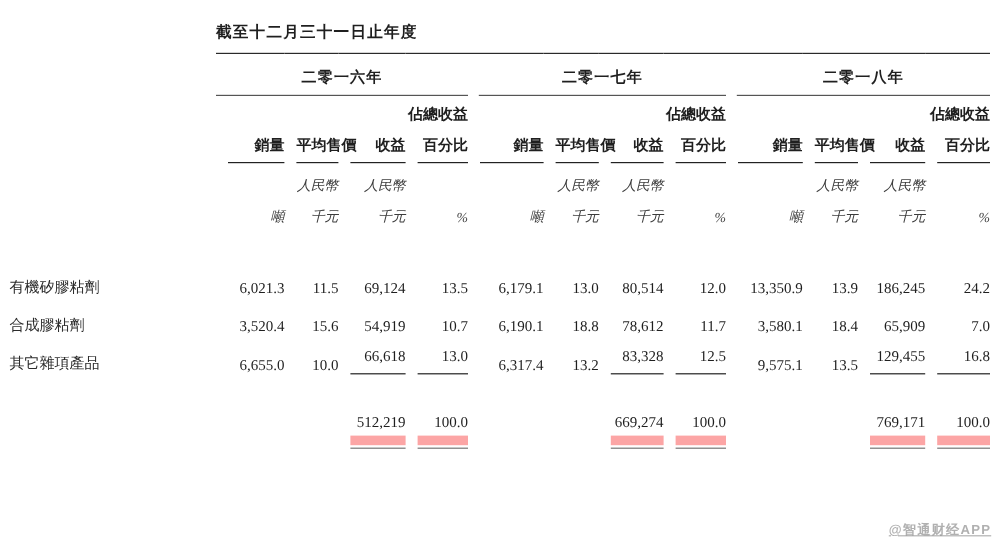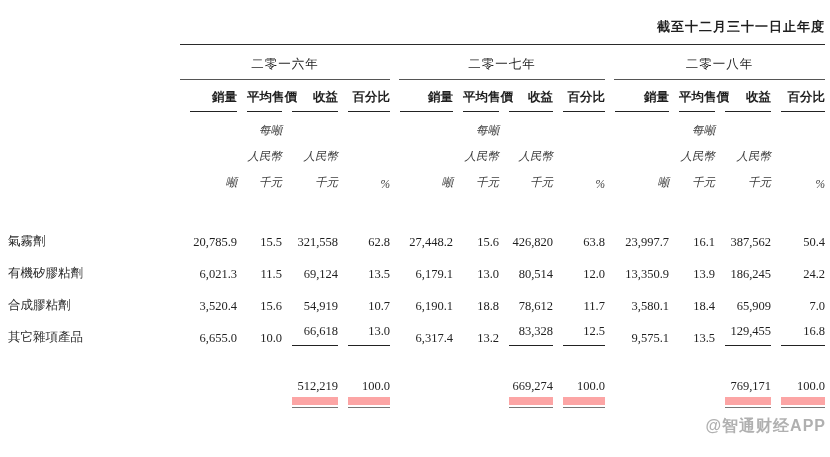--- a/index.html
+++ b/index.html
@@ -31,7 +31,7 @@
   tr.title-row { height: 36px; }
   td.title-cell {
     border-bottom: 1.6px solid #2a2a2a;
-    text-align: right;
+    text-align: left;
     padding-bottom: 8px;
   }
   .title-text { font-weight: bold; font-size: 13px; letter-spacing: 1px; }

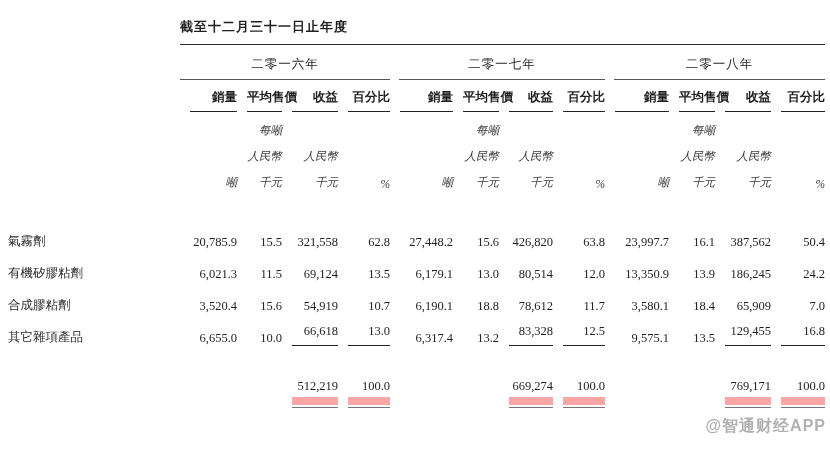--- a/index.html
+++ b/index.html
@@ -42,7 +42,7 @@
     border-bottom: 1.5px solid #555;
     padding-bottom: 6px;
     text-align: center;
-    font-weight: normal;
+    font-weight: bold;
     font-size: 12.5px;
     letter-spacing: 1px;
   }

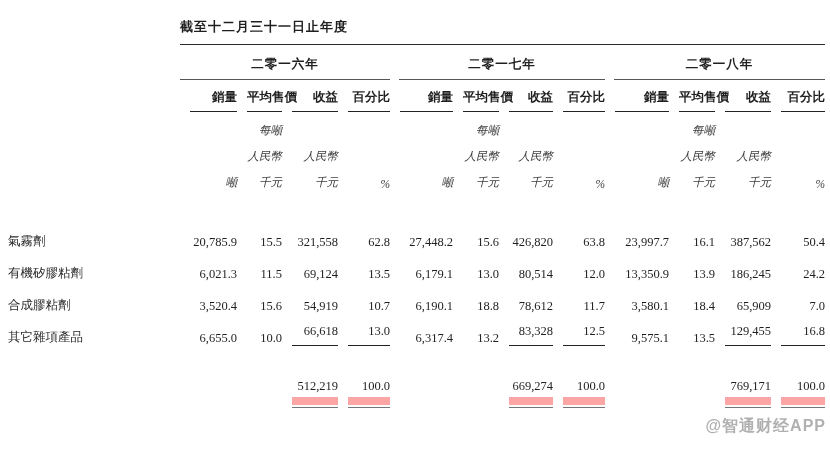--- a/index.html
+++ b/index.html
@@ -153,6 +153,15 @@
       </th>
     </tr>
 
+    <tr class="pct-top-row">
+      <td></td>
+      <td colspan="3"></td>
+          <th class="num">佔總收益</th>
+      <td colspan="3"></td>
+          <th class="num">佔總收益</th>
+      <td colspan="3"></td>
+          <th class="num">佔總收益</th>
+    </tr>
 
     <tr class="colhead-row">
       <td></td>

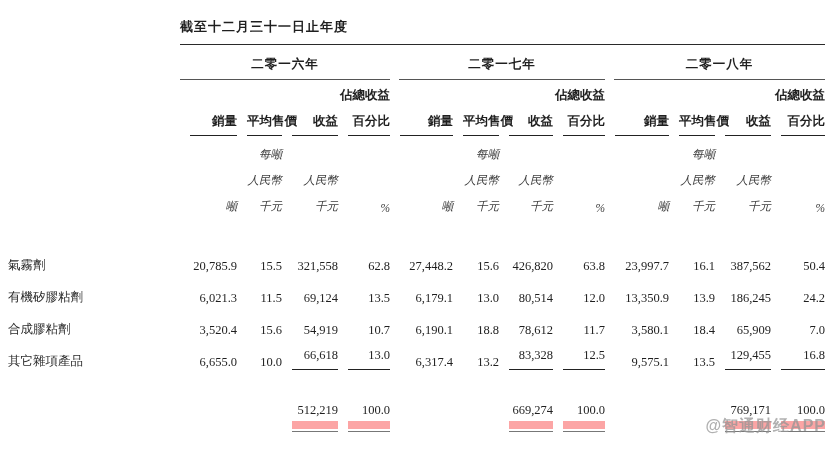--- a/index.html
+++ b/index.html
@@ -203,21 +203,6 @@
           </th>
     </tr>
 
-    <tr class="unit-row">
-      <td></td>
-      <td></td>
-          <td class="num">每噸</td>
-          <td></td>
-          <td></td>
-      <td></td>
-          <td class="num">每噸</td>
-          <td></td>
-          <td></td>
-      <td></td>
-          <td class="num">每噸</td>
-          <td></td>
-          <td></td>
-    </tr>
 
     <tr class="unit-row">
       <td></td>

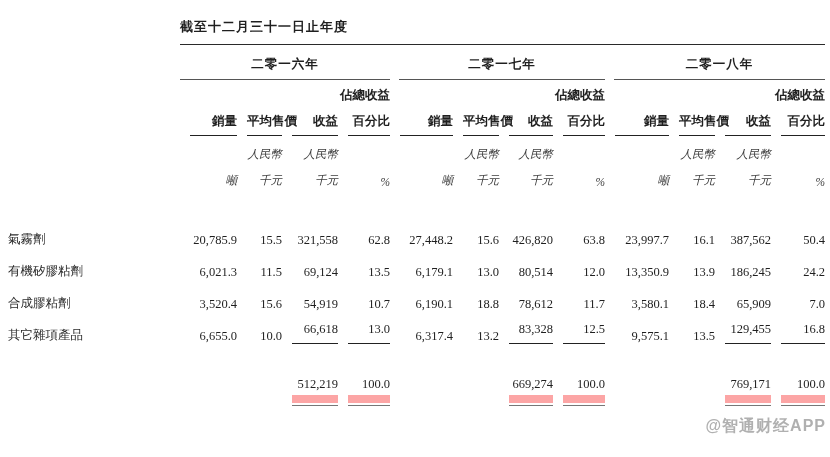--- a/index.html
+++ b/index.html
@@ -240,21 +240,6 @@
           <td colspan="13"></td>
         </tr>
 
-    <tr class="data-row">
-      <td class="lbl">氣霧劑</td>
-      <td class="num">20,785.9</td>
-      <td class="num">15.5</td>
-      <td class="num">321,558</td>
-      <td class="num">62.8</td>
-      <td class="num">27,448.2</td>
-      <td class="num">15.6</td>
-      <td class="num">426,820</td>
-      <td class="num">63.8</td>
-      <td class="num">23,997.7</td>
-      <td class="num">16.1</td>
-      <td class="num">387,562</td>
-      <td class="num">50.4</td>
-    </tr>
 
     <tr class="data-row">
       <td class="lbl">有機矽膠粘劑</td>

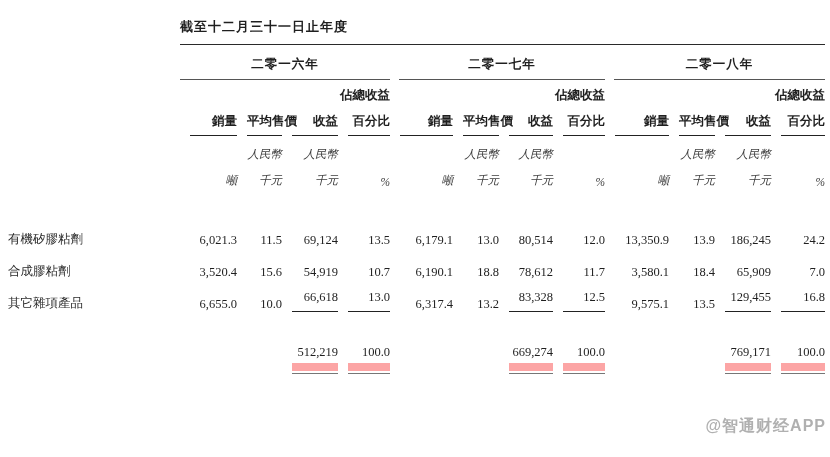--- a/index.html
+++ b/index.html
@@ -102,13 +102,14 @@
   .watermark {
     position: absolute;
     right: 4px;
-    bottom: 20px;
+    bottom: 8px;
     font-family: "Liberation Sans", "DejaVu Sans", sans-serif;
     font-weight: bold;
-    font-size: 16px;
+    font-size: 11px;
     color: rgba(150, 150, 150, 0.75);
     letter-spacing: 1px;
     pointer-events: none;
+    text-decoration: underline;
   }
 </style>
 </head>

